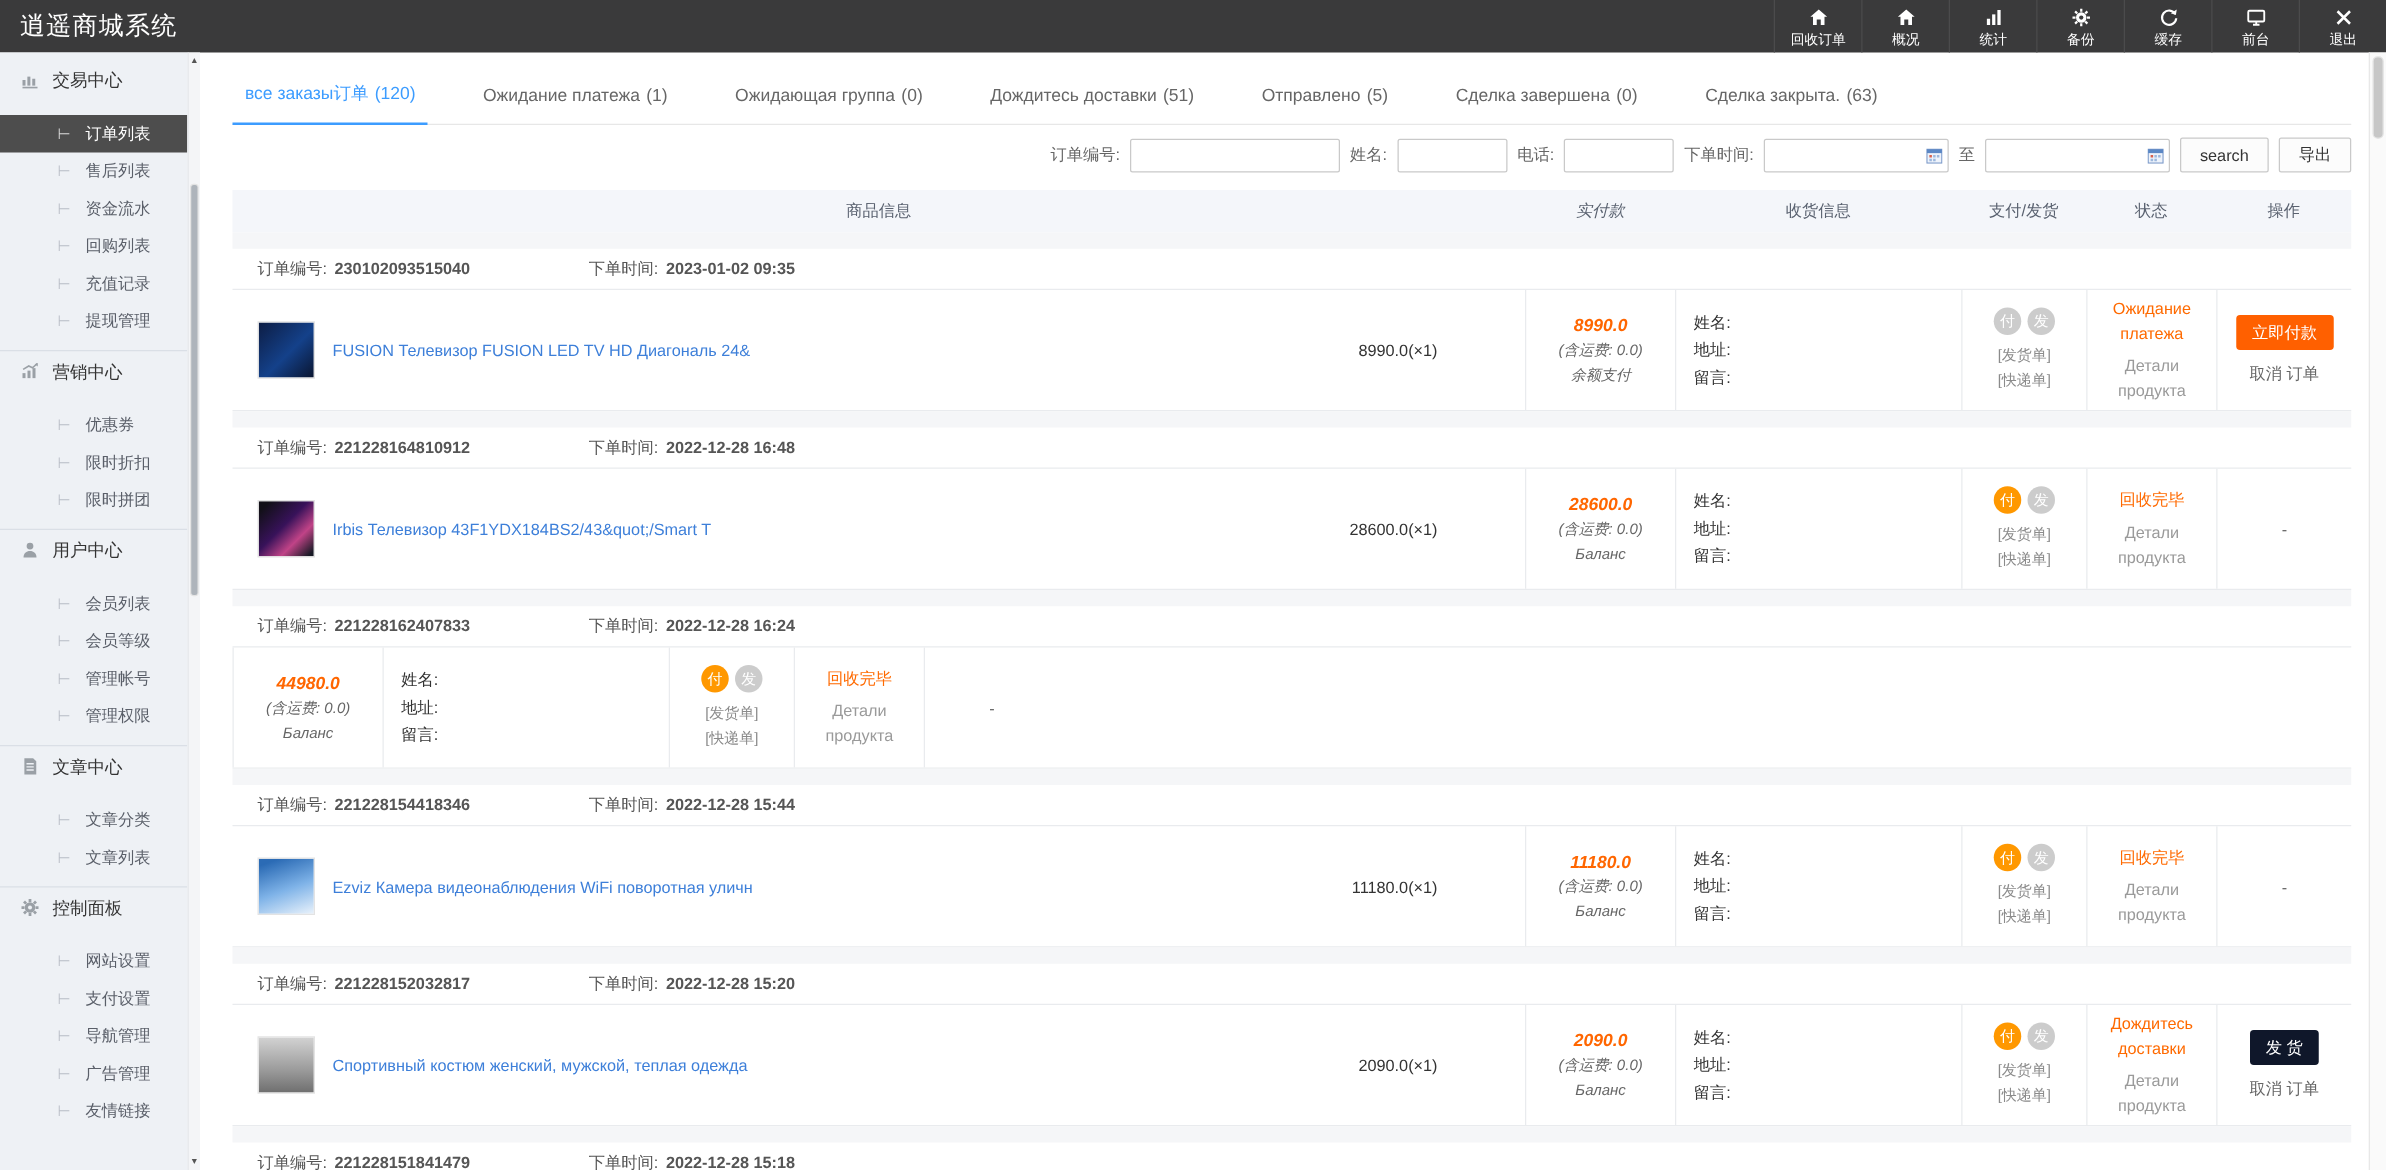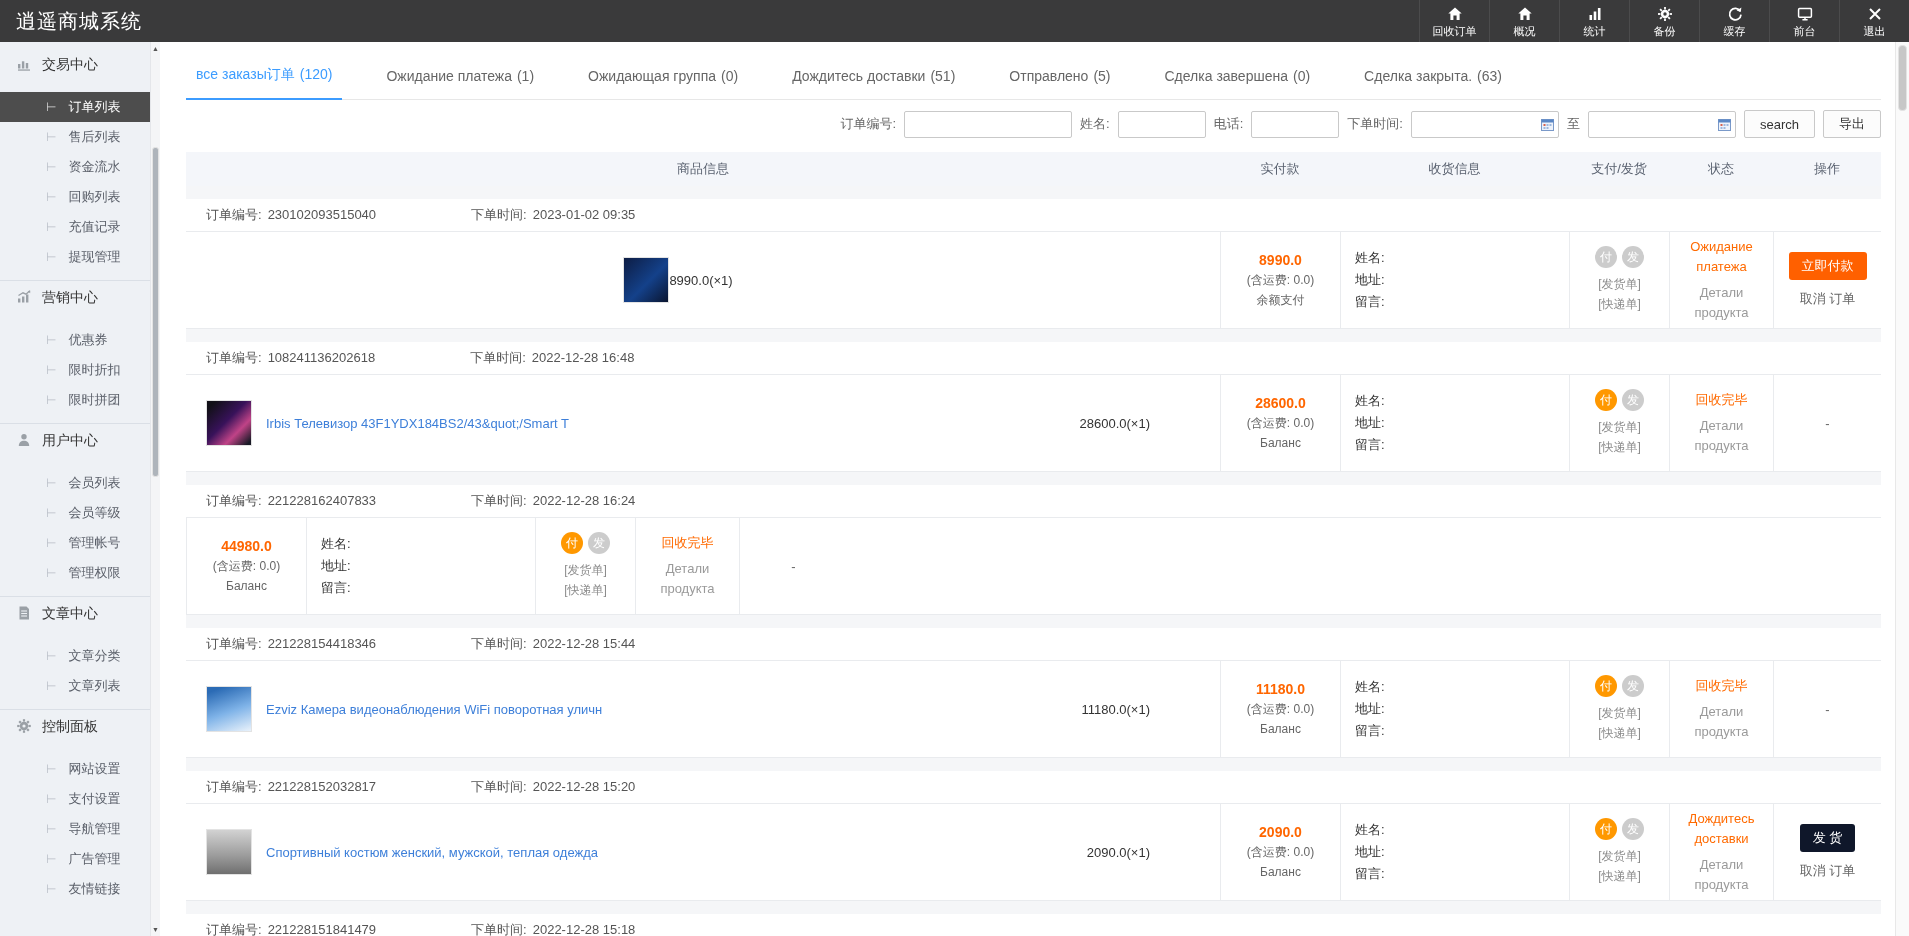--- a/index.html
+++ b/index.html
@@ -68,7 +68,7 @@
   
   .thead { display:flex; align-items:center; height:34px; background:#f4f6fa; margin-top:4px;
     font-size:13px; color:#5a6270; }
-  .col-product { flex:1; } .col-paid { width:120px; } .col-recv { width:229px; }
+  .col-product { flex:1; } .col-paid { width:120px;font-style:italic; } .col-recv { width:229px; }
   .col-payship { width:100px; } .col-status { width:104px; } .col-action { width:108px; }
   .thead > div { text-align:center; }
 

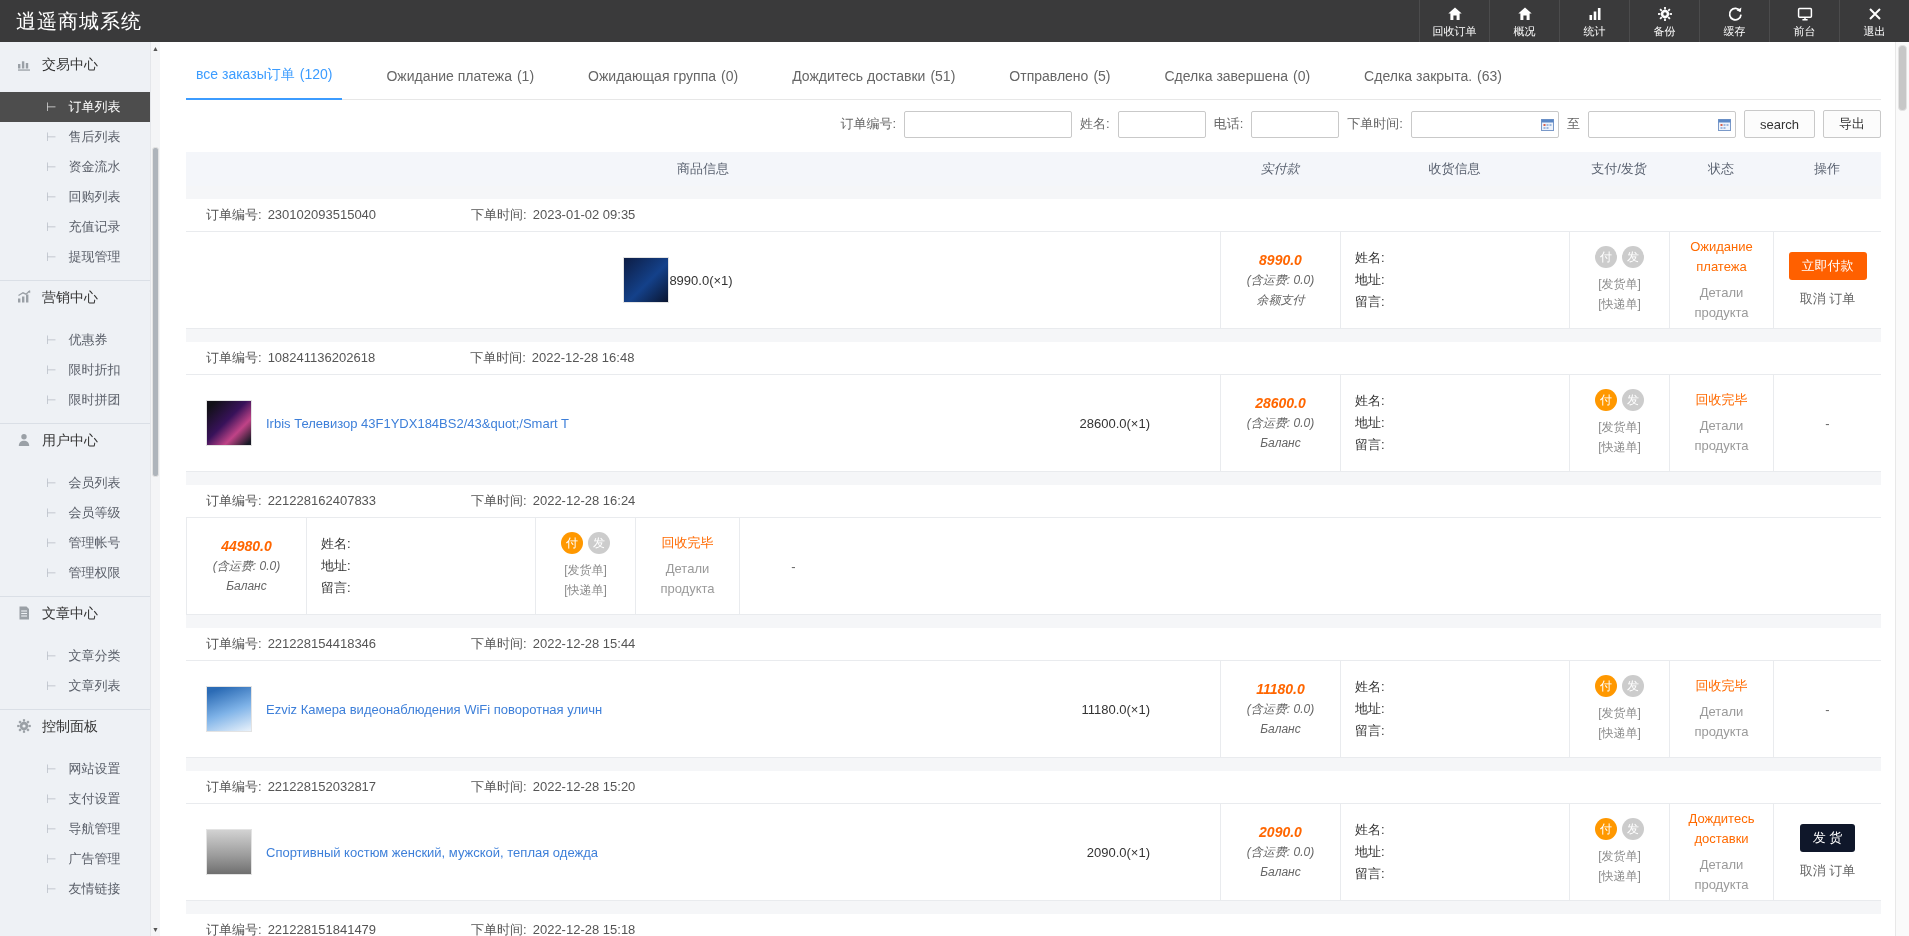--- a/index.html
+++ b/index.html
@@ -77,7 +77,7 @@
   .group-head { display:flex; align-items:center; height:33px; border-bottom:1px solid #e9ebee;
     font-size:13px; color:#555; padding-left:20px; }
   .group-head .pair { margin-right:95px; white-space:nowrap; }
-  .group-head .pair b { font-weight:normal; margin-left:6px; }
+  .group-head .pair b { font-weight:bold; margin-left:6px; }
   .prow { display:flex; align-items:stretch; border-bottom:1px solid #e9ebee; min-height:97px; }
   .prow > div { display:flex; flex-direction:column; align-items:center; justify-content:center; }
   .prow > .col-paid, .prow > .col-recv, .prow > .col-payship, .prow > .col-status, .prow > .col-action

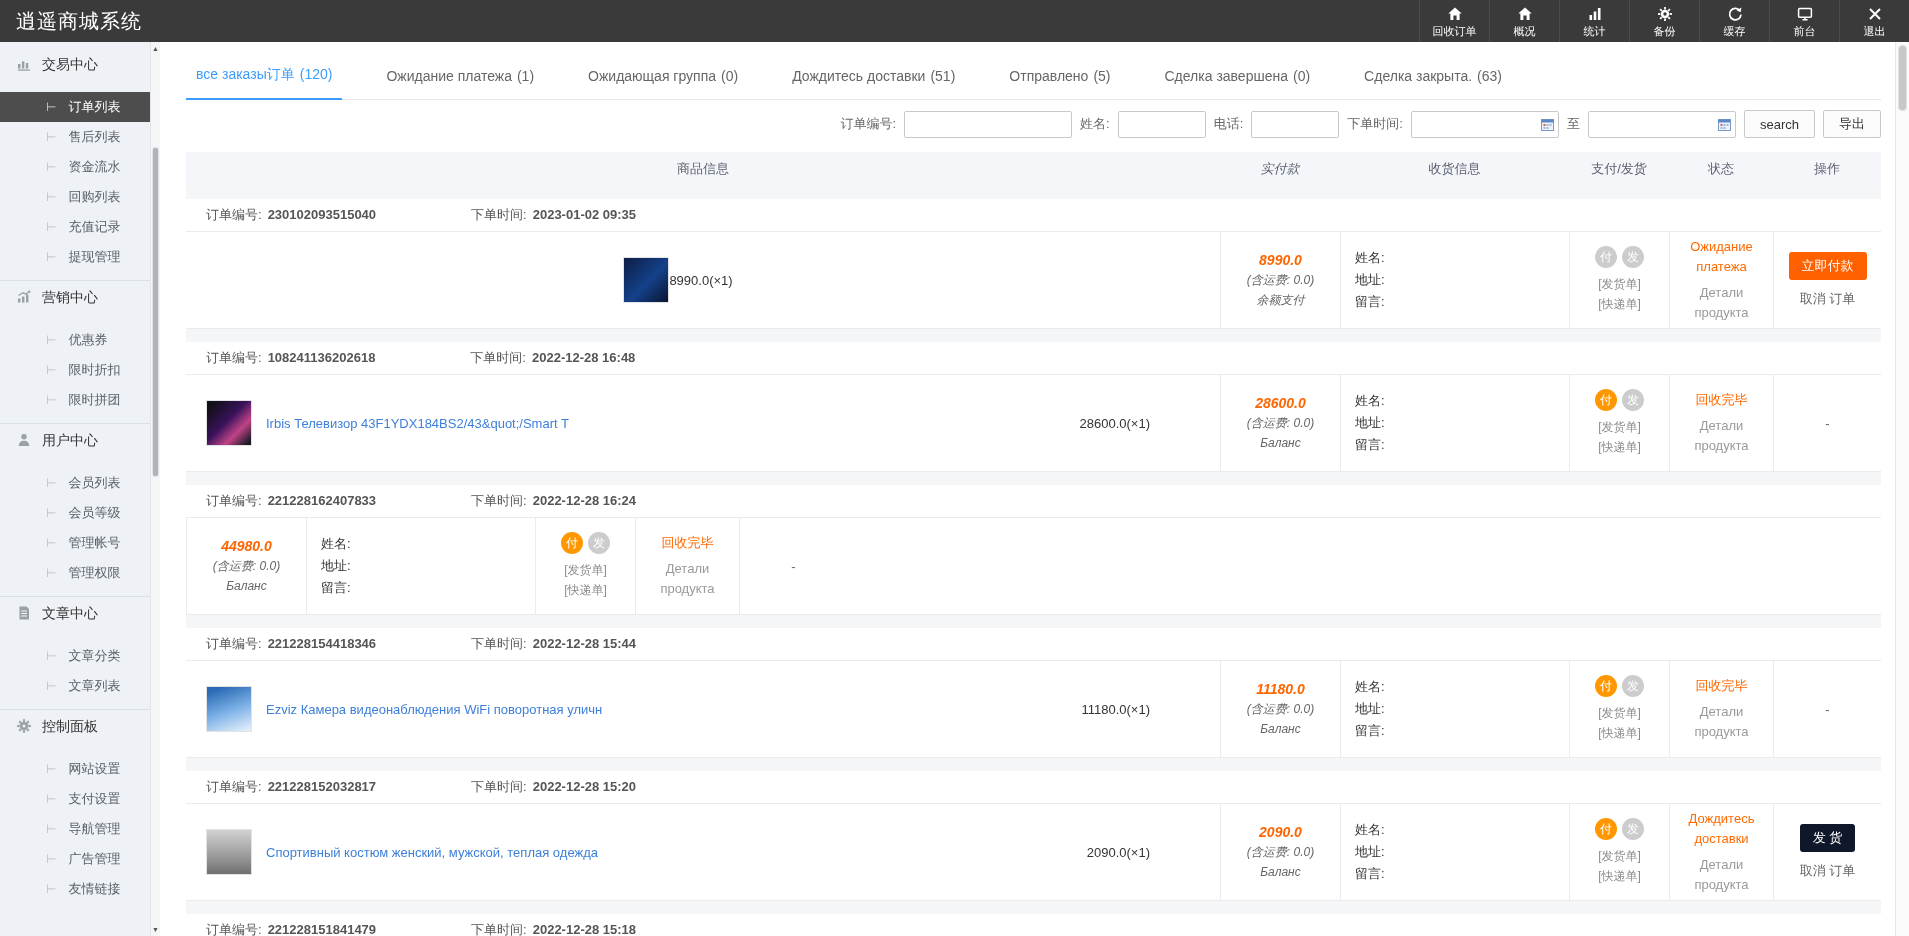--- a/index.html
+++ b/index.html
@@ -455,6 +455,7 @@
     <div class="prow">
       <div class="col-product cell-product">
         <div class="thumb thumb-tv-fusion"></div>
+        <div class="pname">FUSION Телевизор FUSION LED TV HD Диагональ 24&amp;</div>
         <div class="pprice">8990.0(×1)</div>
       </div>
       <div class="col-paid">

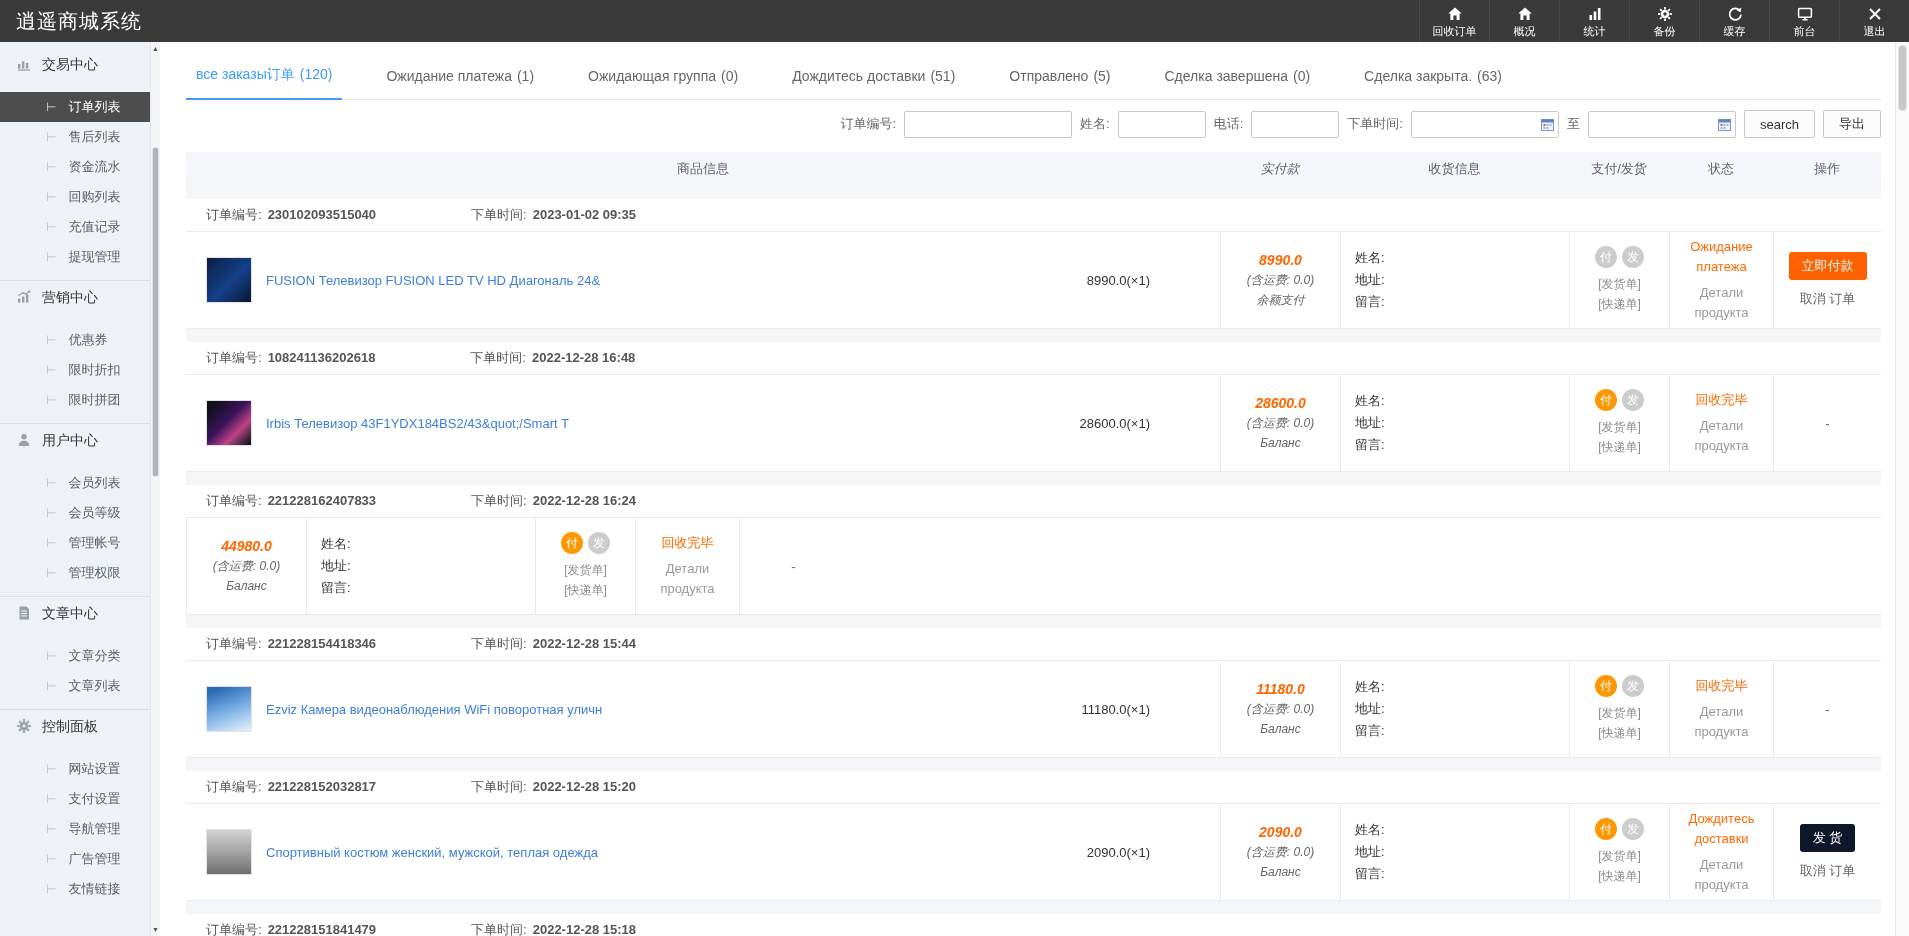--- a/index.html
+++ b/index.html
@@ -491,7 +491,7 @@
   <section>
     <div class="group-strip"></div>
     <div class="group-head">
-      <span class="pair"><span>订单编号:</span><b>108241136202618</b></span>
+      <span class="pair"><span>订单编号:</span><b>221228164810912</b></span>
       <span class="pair"><span>下单时间:</span><b>2022-12-28 16:48</b></span>
     </div>
     <div class="prow">

